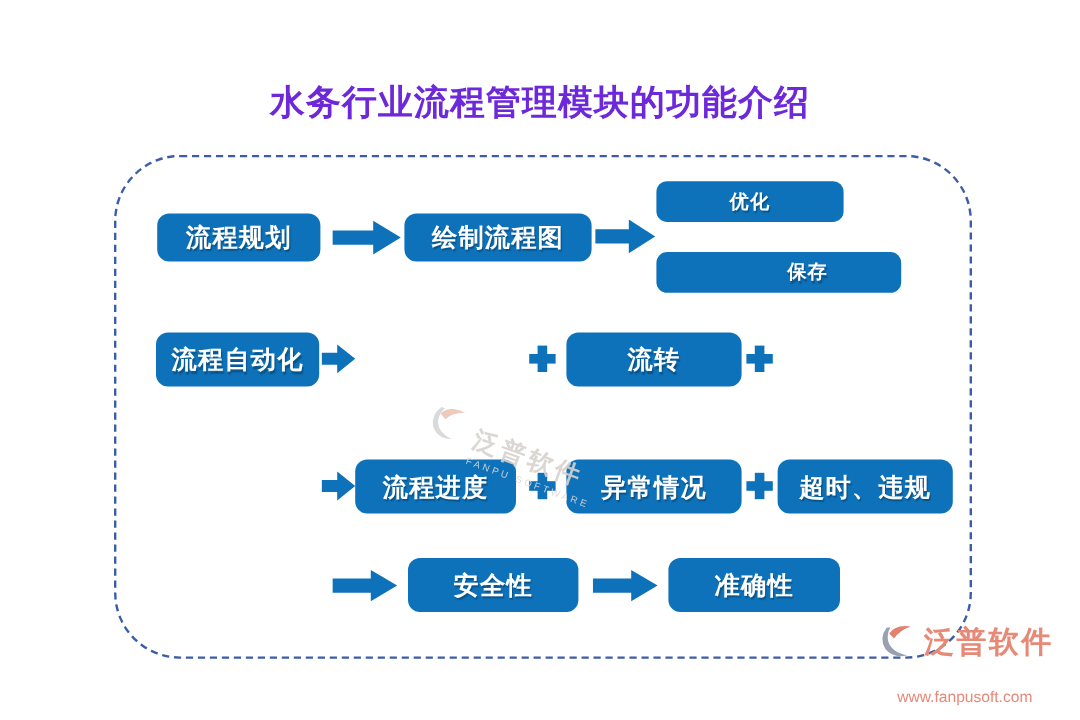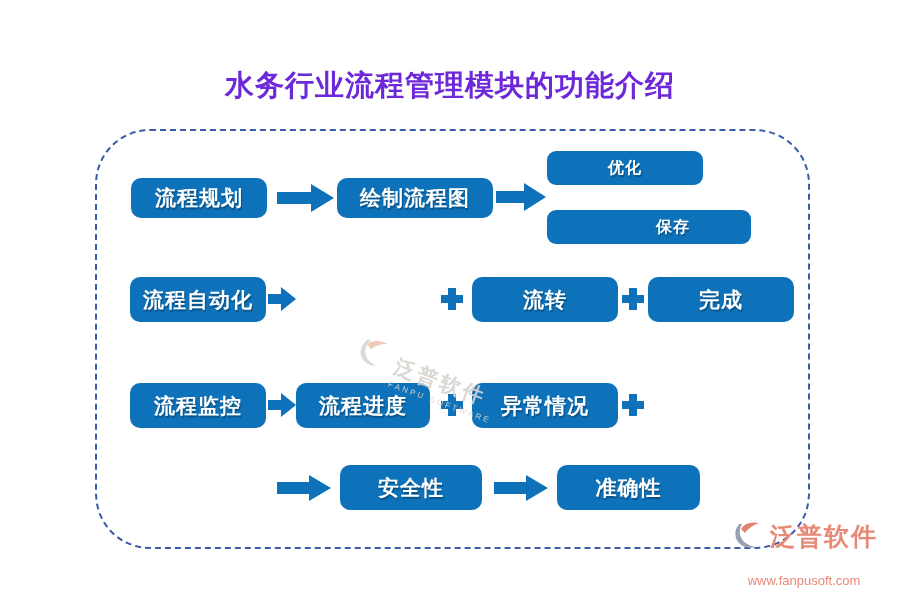--- a/index.html
+++ b/index.html
@@ -95,7 +95,6 @@
   <div class="plus" style="left:441px;top:288px;"></div>
   <div class="box" style="left:472px;top:277px;width:146px;height:45px;">流转</div>
   <div class="plus" style="left:622px;top:288px;"></div>
-  <div class="box" style="left:648px;top:277px;width:146px;height:45px;">完成</div>
 
   <div class="box" style="left:130px;top:383px;width:136px;height:45px;">流程监控</div>
   <div class="arrow" style="left:268px;top:391px;">

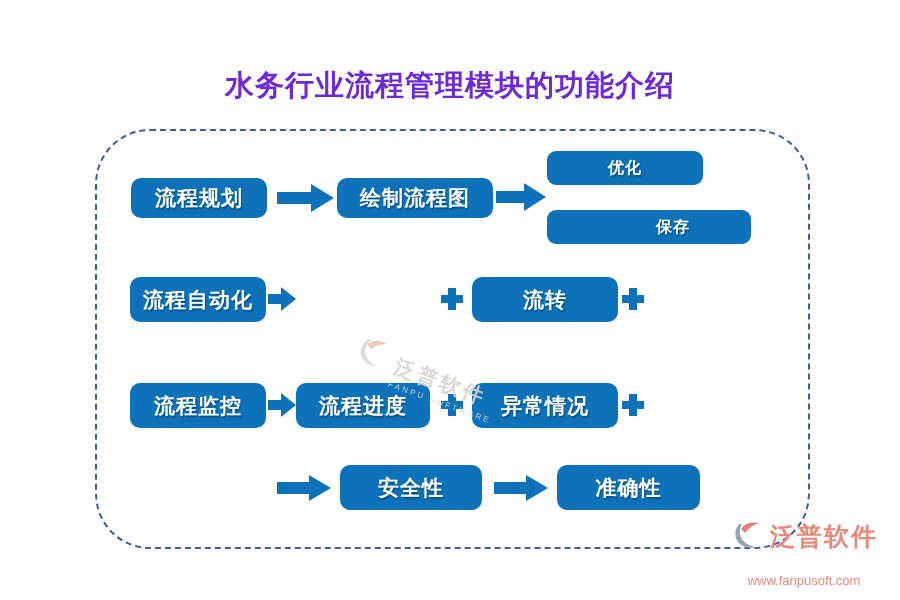--- a/index.html
+++ b/index.html
@@ -96,7 +96,6 @@
   <div class="box" style="left:472px;top:277px;width:146px;height:45px;">流转</div>
   <div class="plus" style="left:622px;top:288px;"></div>
 
-  <div class="box" style="left:130px;top:383px;width:136px;height:45px;">流程监控</div>
   <div class="arrow" style="left:268px;top:391px;">
     <svg width="28" height="28" viewBox="0 0 28 28">
         <path d="M0 9 H13 V2 L28 14 L13 26 V19 H0 Z" fill="#0d72ba"></path>

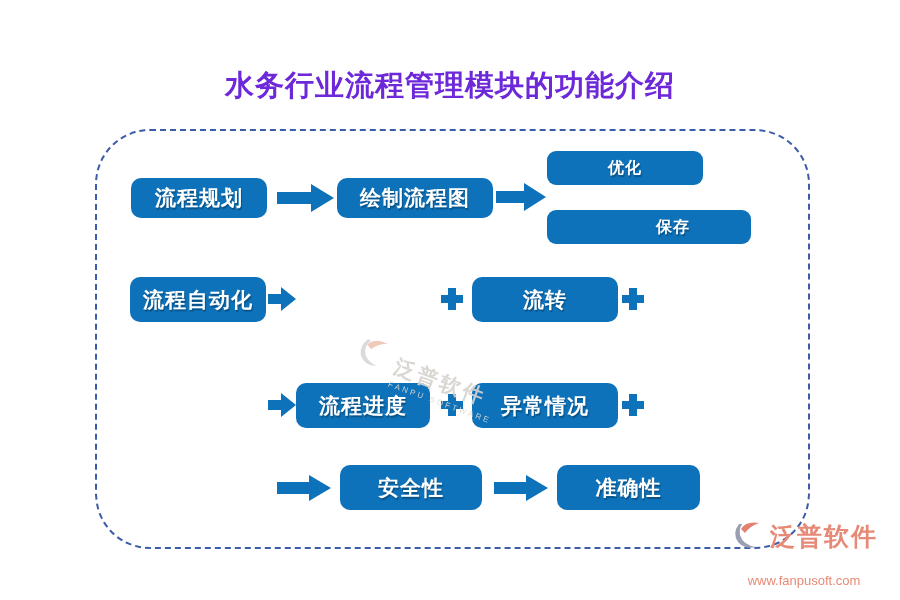--- a/index.html
+++ b/index.html
@@ -105,6 +105,7 @@
   <div class="plus" style="left:441px;top:394px;"></div>
   <div class="box" style="left:472px;top:383px;width:146px;height:45px;">异常情况</div>
   <div class="plus" style="left:622px;top:394px;"></div>
+  <div class="box" style="left:648px;top:383px;width:146px;height:45px;">超时、违规</div>
 
   <div class="arrow" style="left:277px;top:473px;">
     <svg width="54" height="30" viewBox="0 0 54 30">

